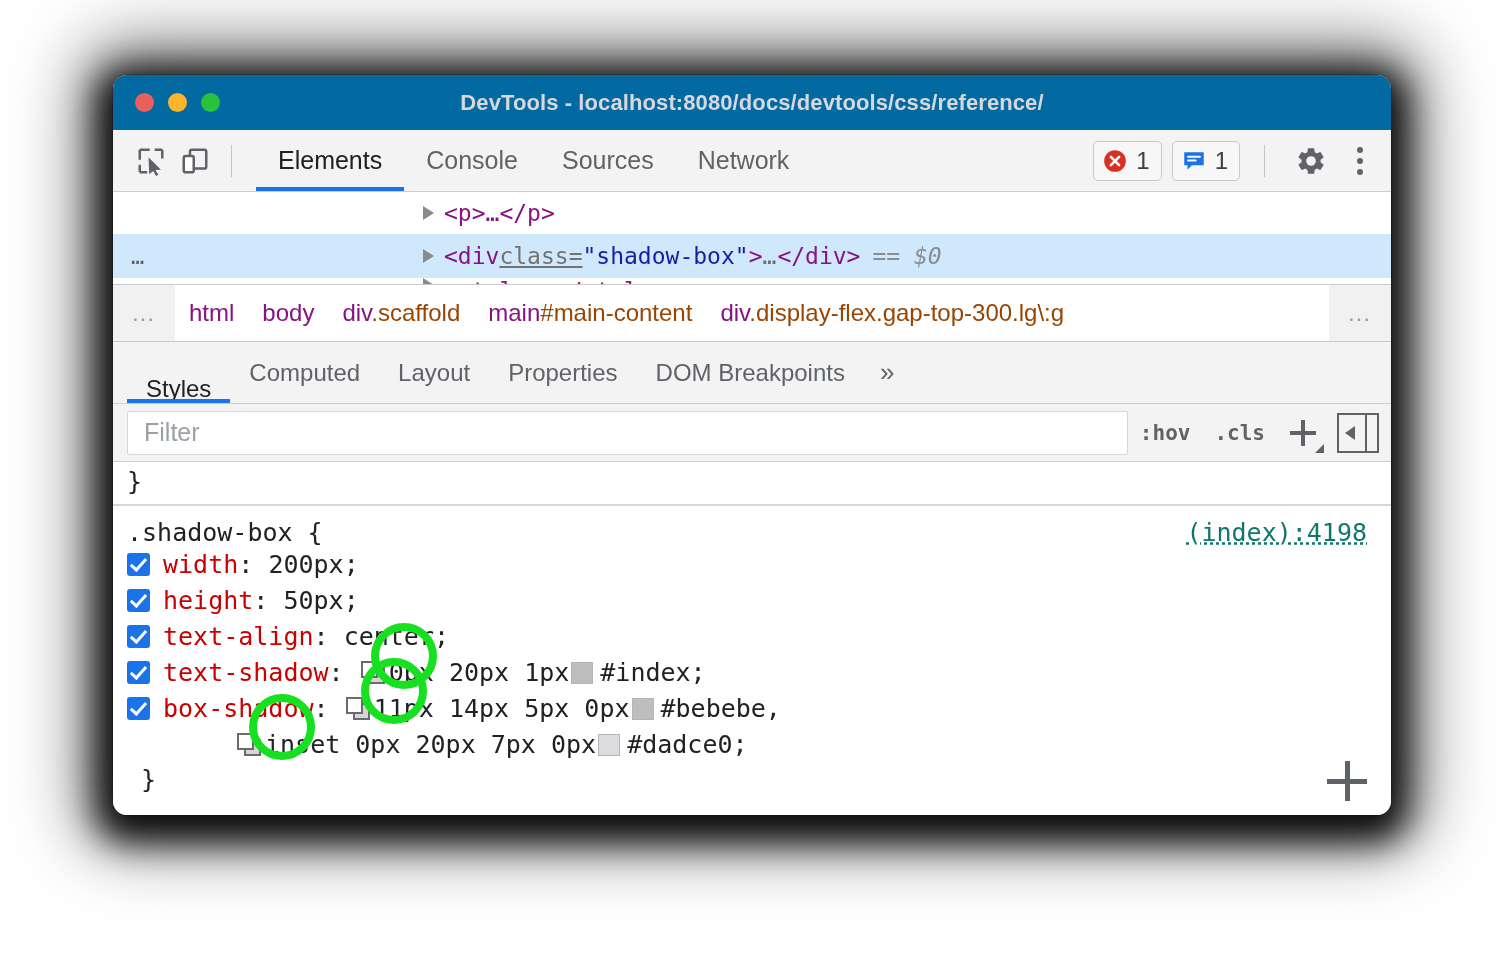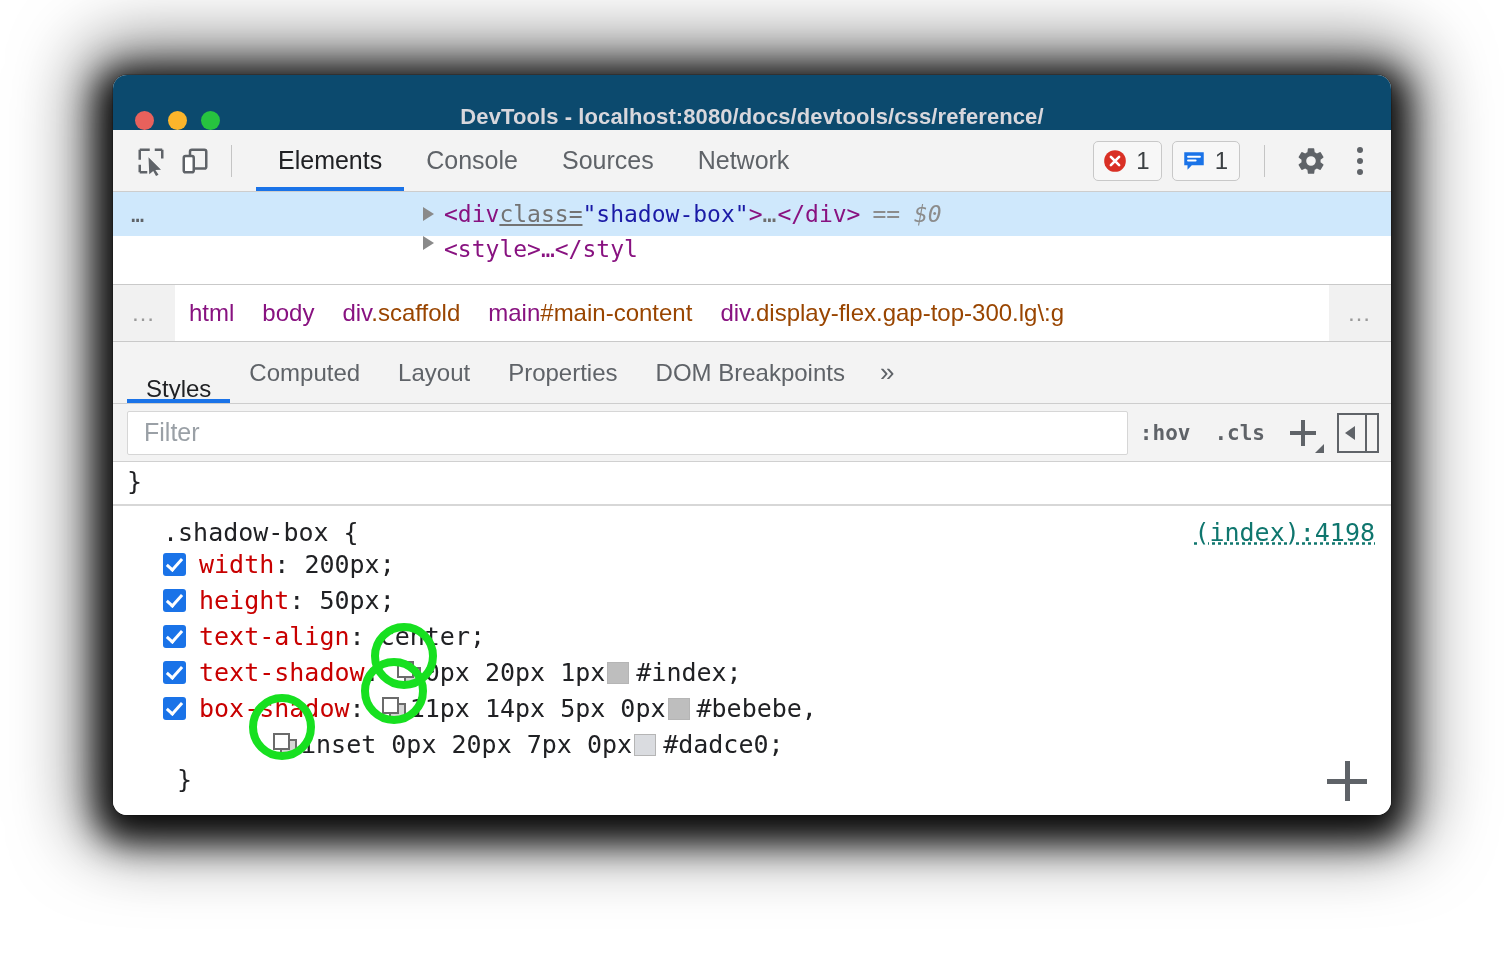--- a/index.html
+++ b/index.html
@@ -41,9 +41,9 @@
   .titlebar {
     height: 55px;
     flex: 0 0 55px;
-    background: #0c4a6e;
-    display: flex;
-    align-items: flex-end;
+    background: #0369a1;
+    display: flex;
+    align-items: center;
     position: relative;
   }
   .traffic {

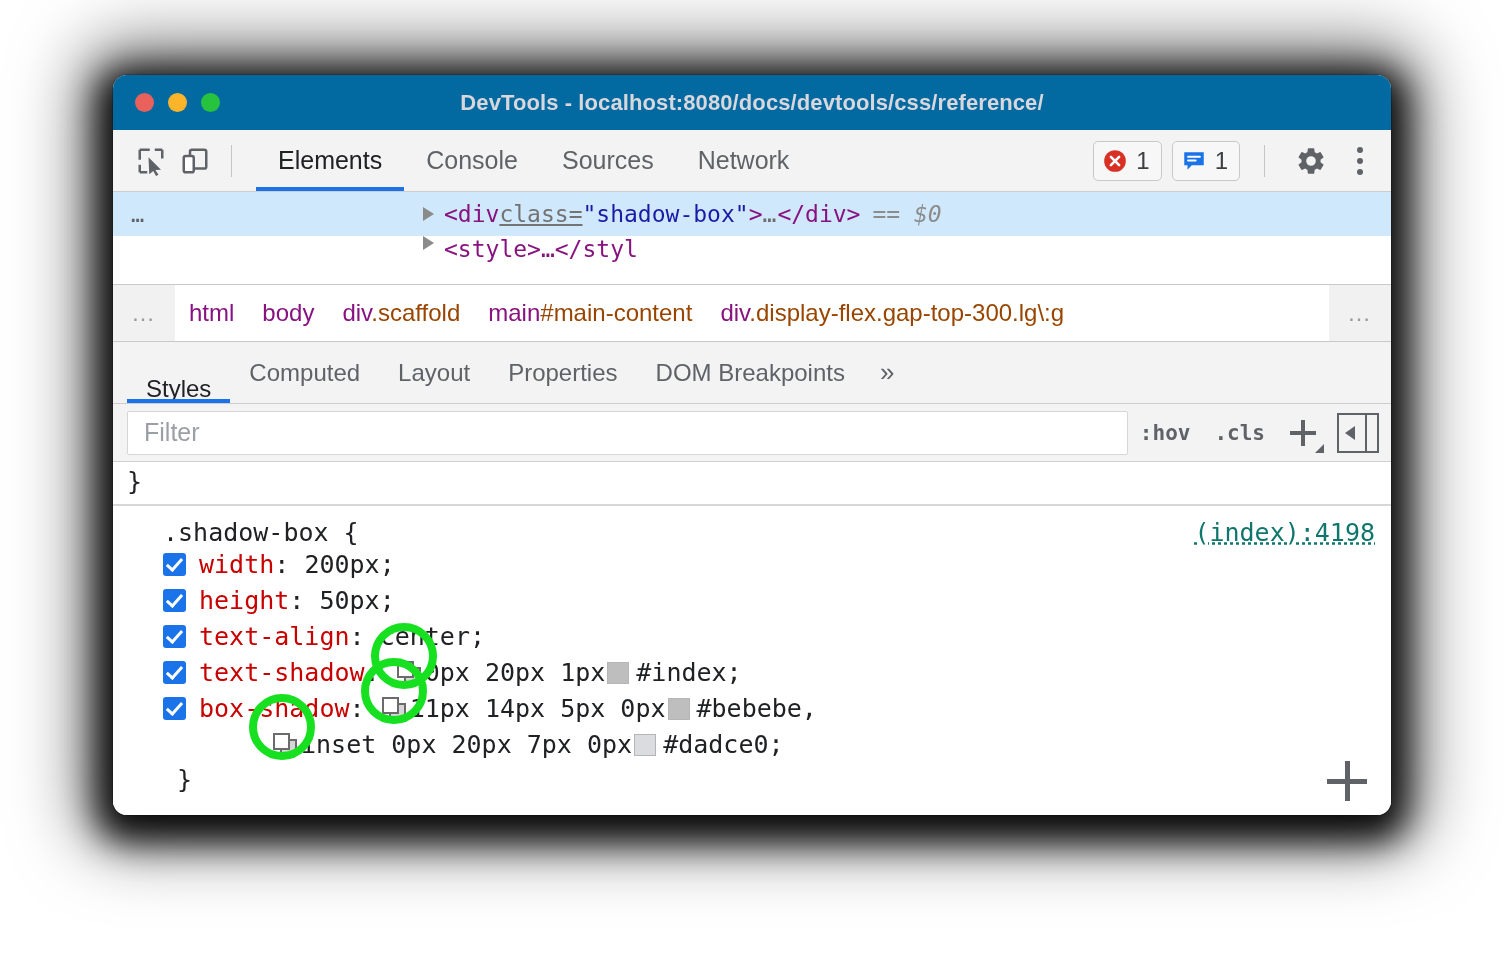--- a/index.html
+++ b/index.html
@@ -528,6 +528,11 @@
 
     <div class="dom-tree">
 
+      <div class="dom-row" style="height:42px;">
+        <div class="dom-indent"></div>
+        <span class="tri"></span>
+        <span class="tag">&lt;p&gt;…&lt;/p&gt;</span>
+      </div>
 
       <div class="dom-row selected" style="height:44px;">
         <span class="row-ellipsis">…</span>

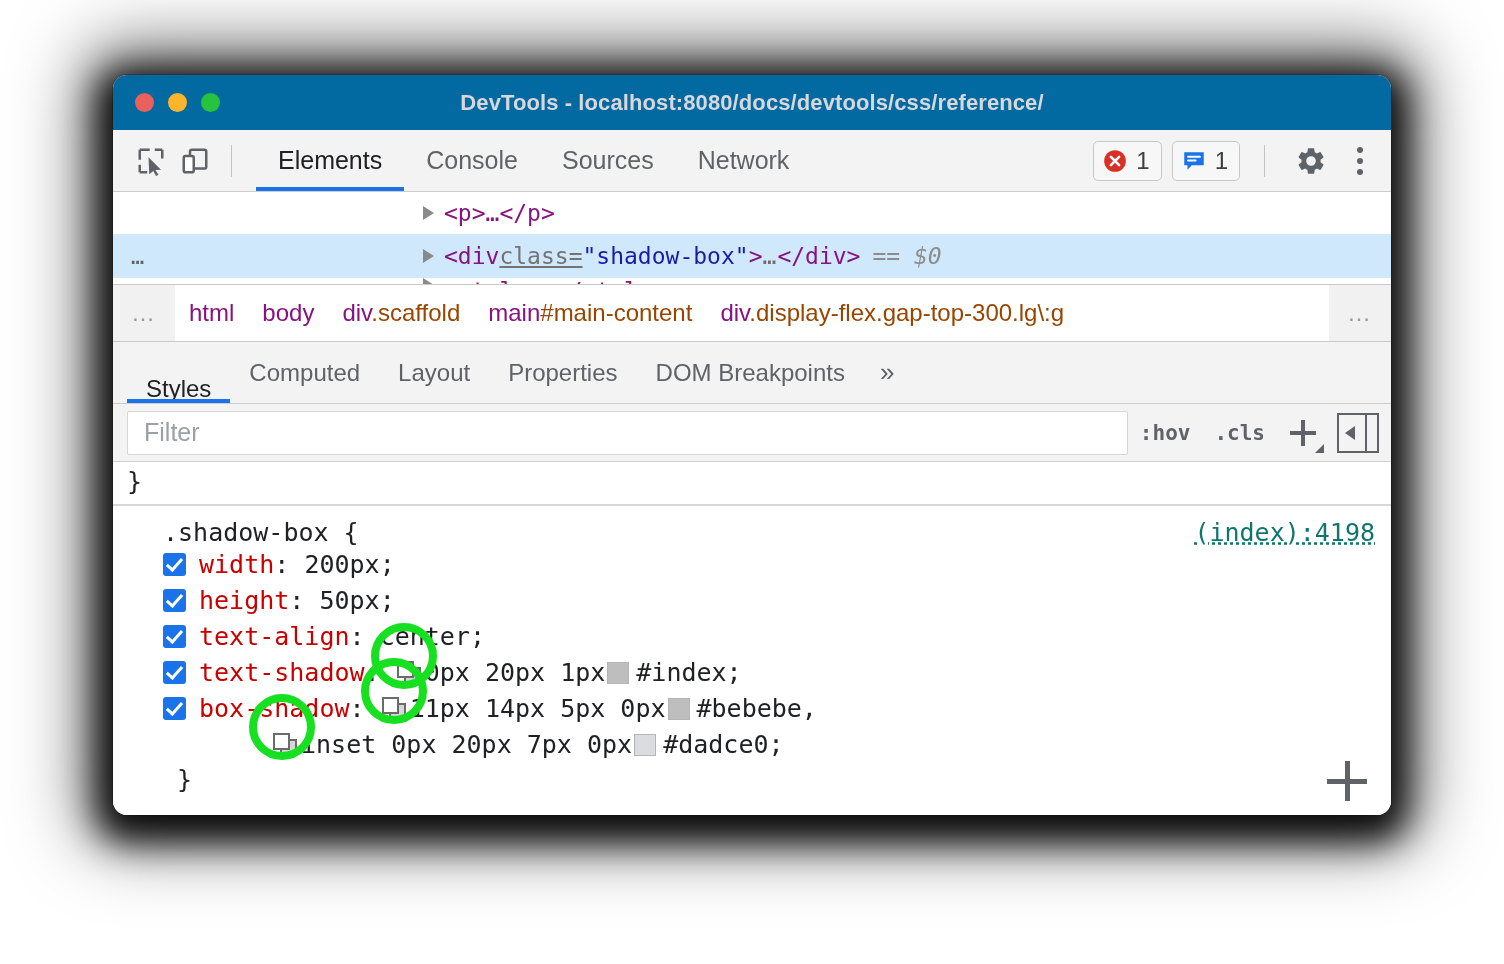--- a/index.html
+++ b/index.html
@@ -345,9 +345,8 @@
     line-height: 1.1;
   }
   .rule {
-    padding: 12px 0 0 14px;
-    position: relative;
-    margin-left: 36px;
+    padding: 12px 8px 0 14px;
+    position: relative;
   }
   .rule-header {
     display: flex;

